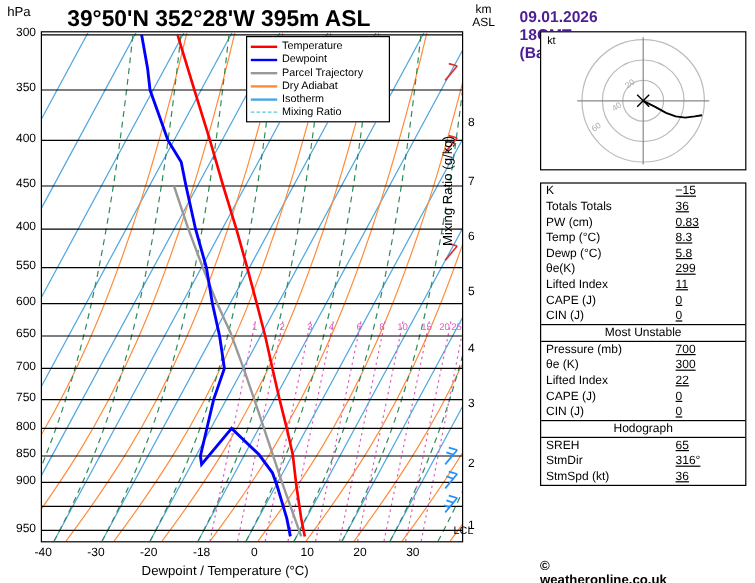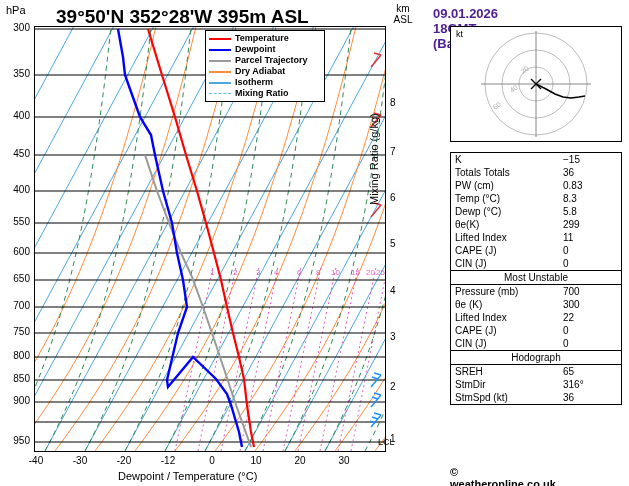--- a/index.html
+++ b/index.html
@@ -24,7 +24,7 @@
   .kmtick{font-size:10px;color:#000;}
 
   
-  #legend{left:205px;top:30px;width:120px;background:#fff;border:1px solid #000;padding:2px 3px;box-sizing:border-box;font-weight:bold;}
+  #legend{left:205px;top:30px;width:120px;background:#fff;border:1px solid #000;padding:2px 3px;box-sizing:border-box;}
   #legend .row{display:flex;align-items:center;height:11px;}
   #legend .sw{width:22px;height:0;border-top-width:2px;border-top-style:solid;margin-right:4px;}
   #legend .sw.dash{border-top-style:dashed;border-top-width:1px;}

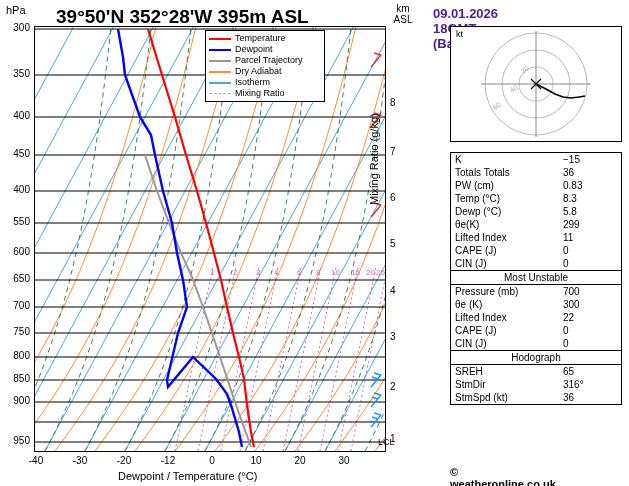--- a/index.html
+++ b/index.html
@@ -40,7 +40,7 @@
   
   #table{left:450px;top:152px;width:172px;border:1px solid #000;box-sizing:border-box;background:#fff;font-size:10px;color:#000;}
   #table .r{display:flex;justify-content:space-between;padding:0 4px;height:13px;line-height:13px;}
-  #table .r .v{text-align:left;width:54px;}
+  #table .r .v{text-align:left;width:54px;text-decoration:underline;}
   #table .sec{text-align:center;height:13px;line-height:13px;border-top:1px solid #000;border-bottom:1px solid #000;}
 
   .copyright{left:450px;top:466px;font-size:11px;color:#000;font-weight:bold;}

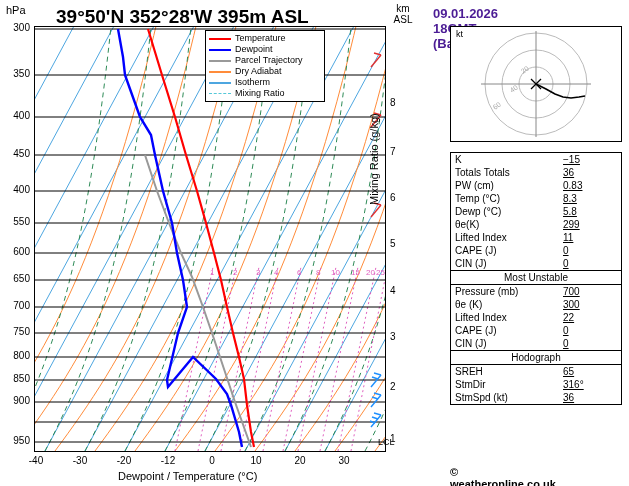--- a/index.html
+++ b/index.html
@@ -212,7 +212,7 @@
   <div class="abs xtick" style="left:21px;top:455px">-40</div>
   <div class="abs xtick" style="left:65px;top:455px">-30</div>
   <div class="abs xtick" style="left:109px;top:455px">-20</div>
-  <div class="abs xtick" style="left:153px;top:455px">-12</div>
+  <div class="abs xtick" style="left:153px;top:455px">-18</div>
   <div class="abs xtick" style="left:197px;top:455px">0</div>
   <div class="abs xtick" style="left:241px;top:455px">10</div>
   <div class="abs xtick" style="left:285px;top:455px">20</div>

